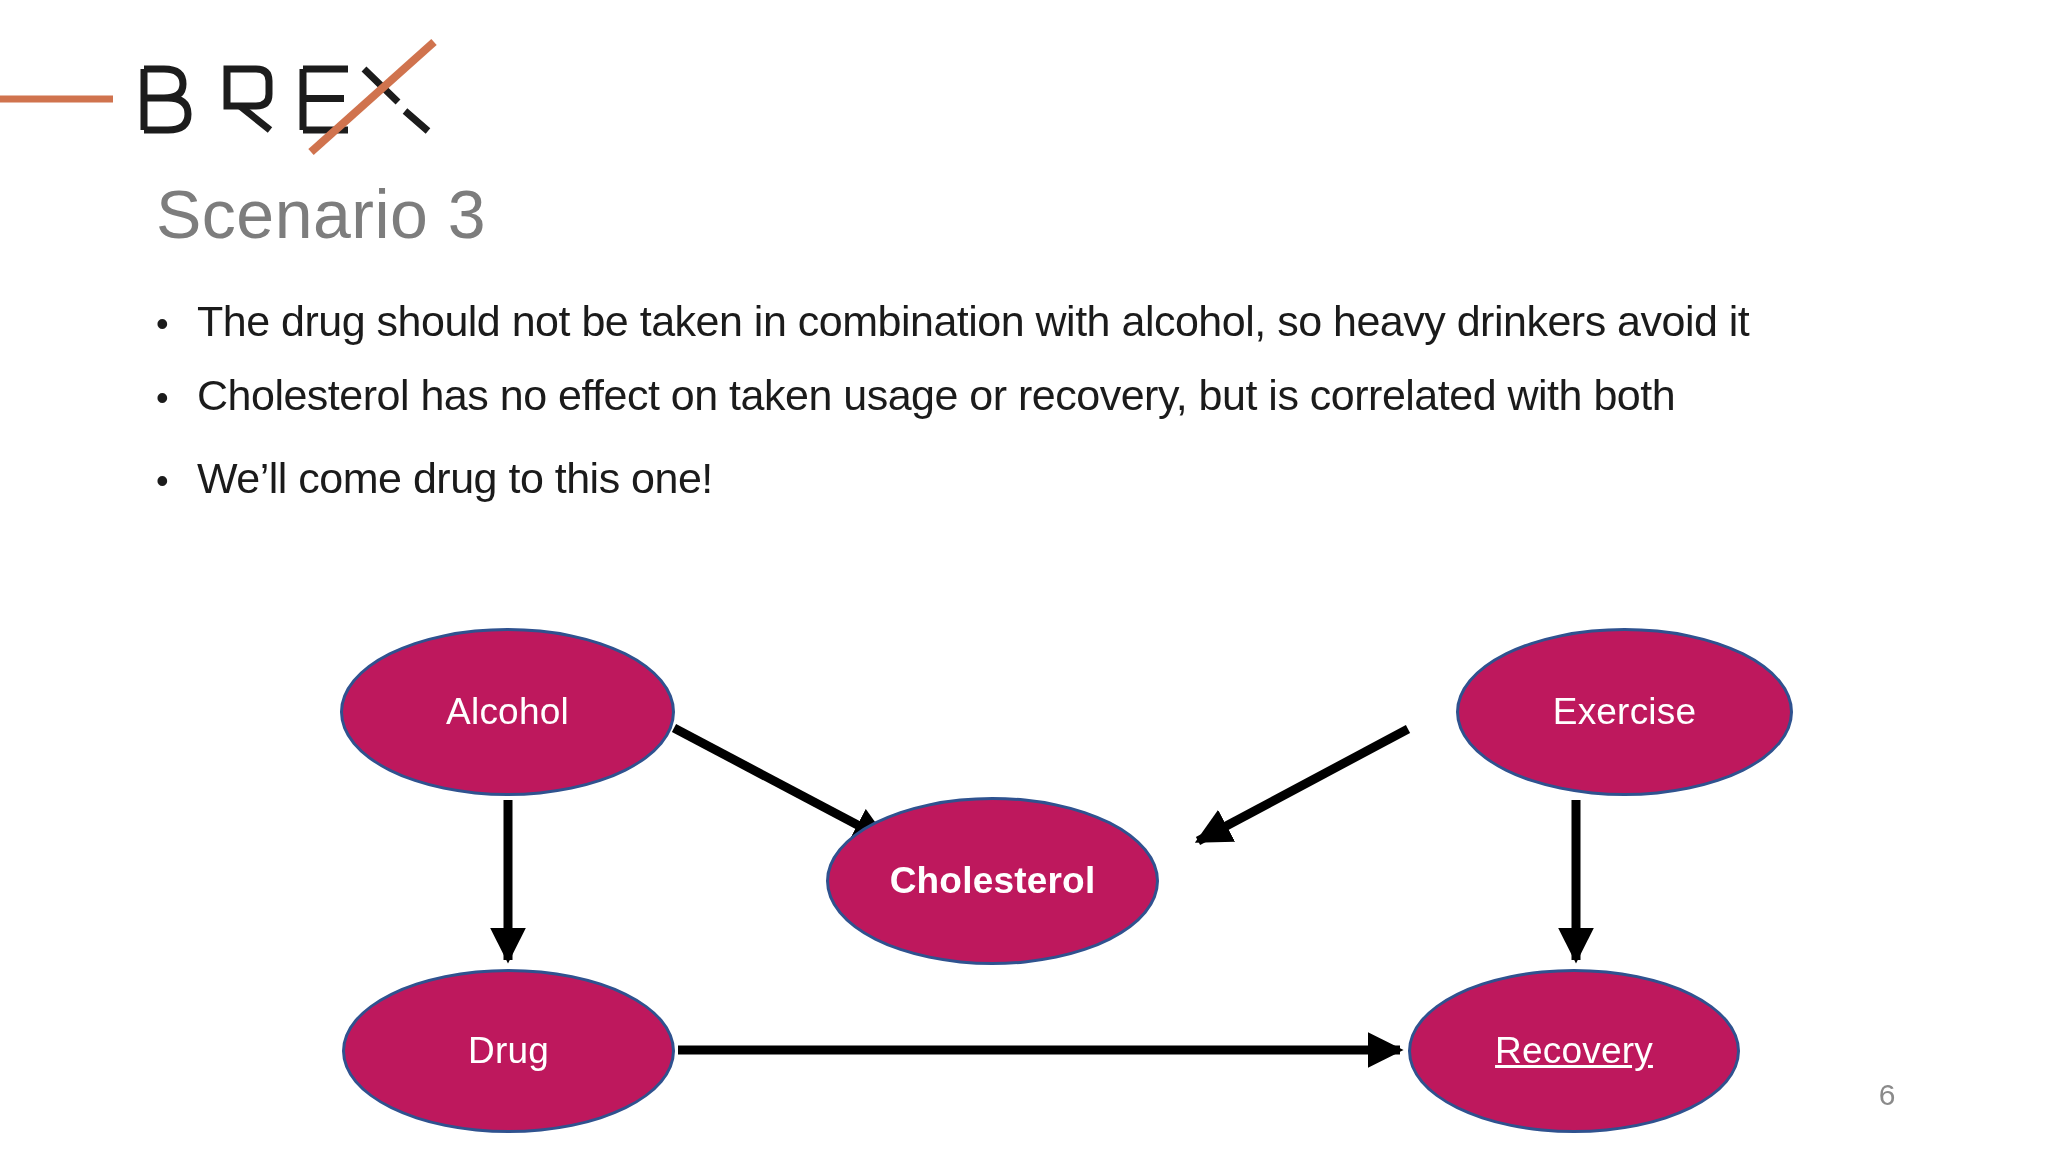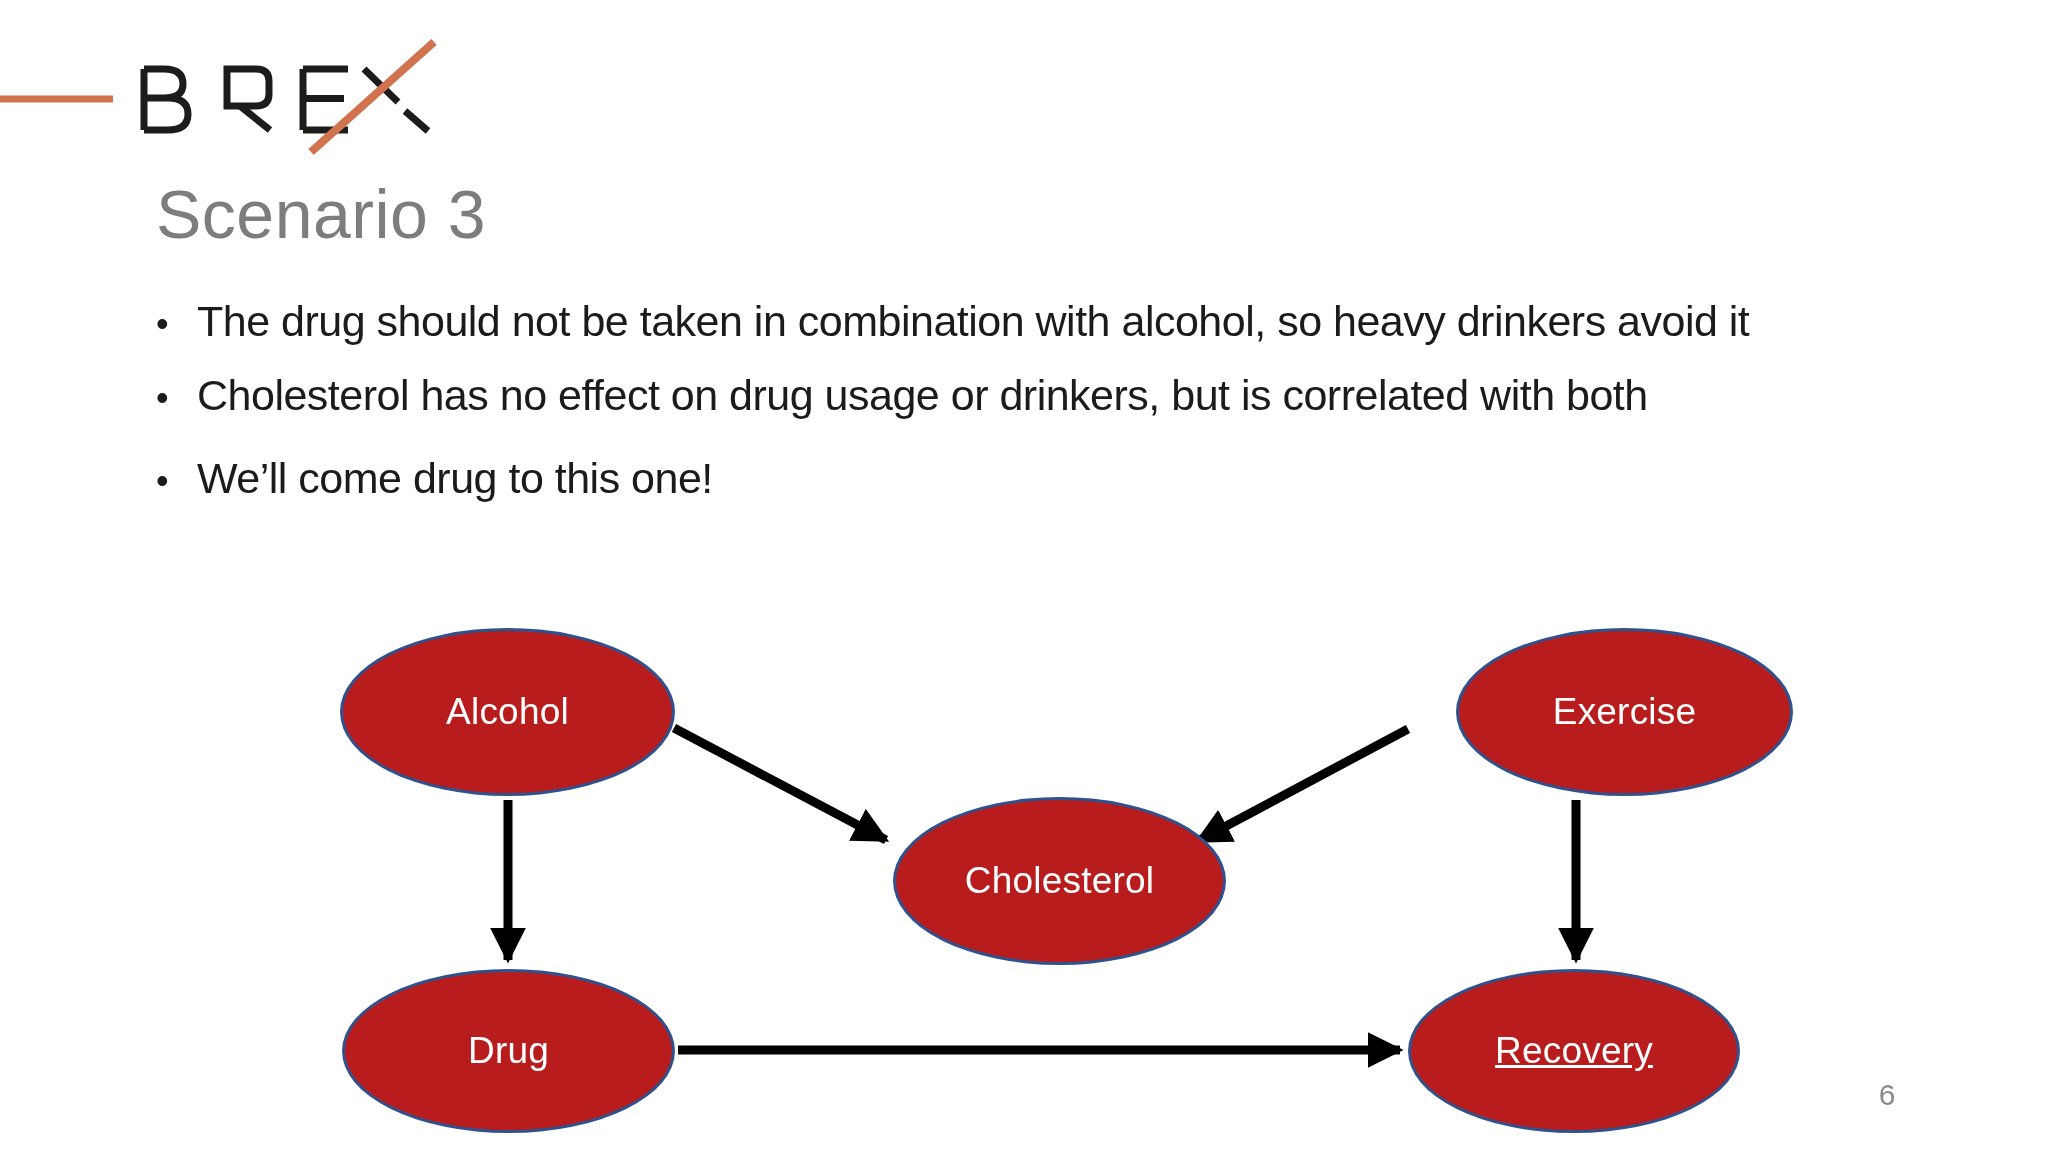--- a/index.html
+++ b/index.html
@@ -126,7 +126,7 @@
   </div>
   <div class="bullet-row bullet-2">
     <span class="marker">•</span>
-    <span>Cholesterol has no effect on drug usage or drinkers, but is correlated with both</span>
+    <span>Cholesterol has no effect on taken usage or recovery, but is correlated with both</span>
   </div>
   <div class="bullet-row bullet-3">
     <span class="marker">•</span>

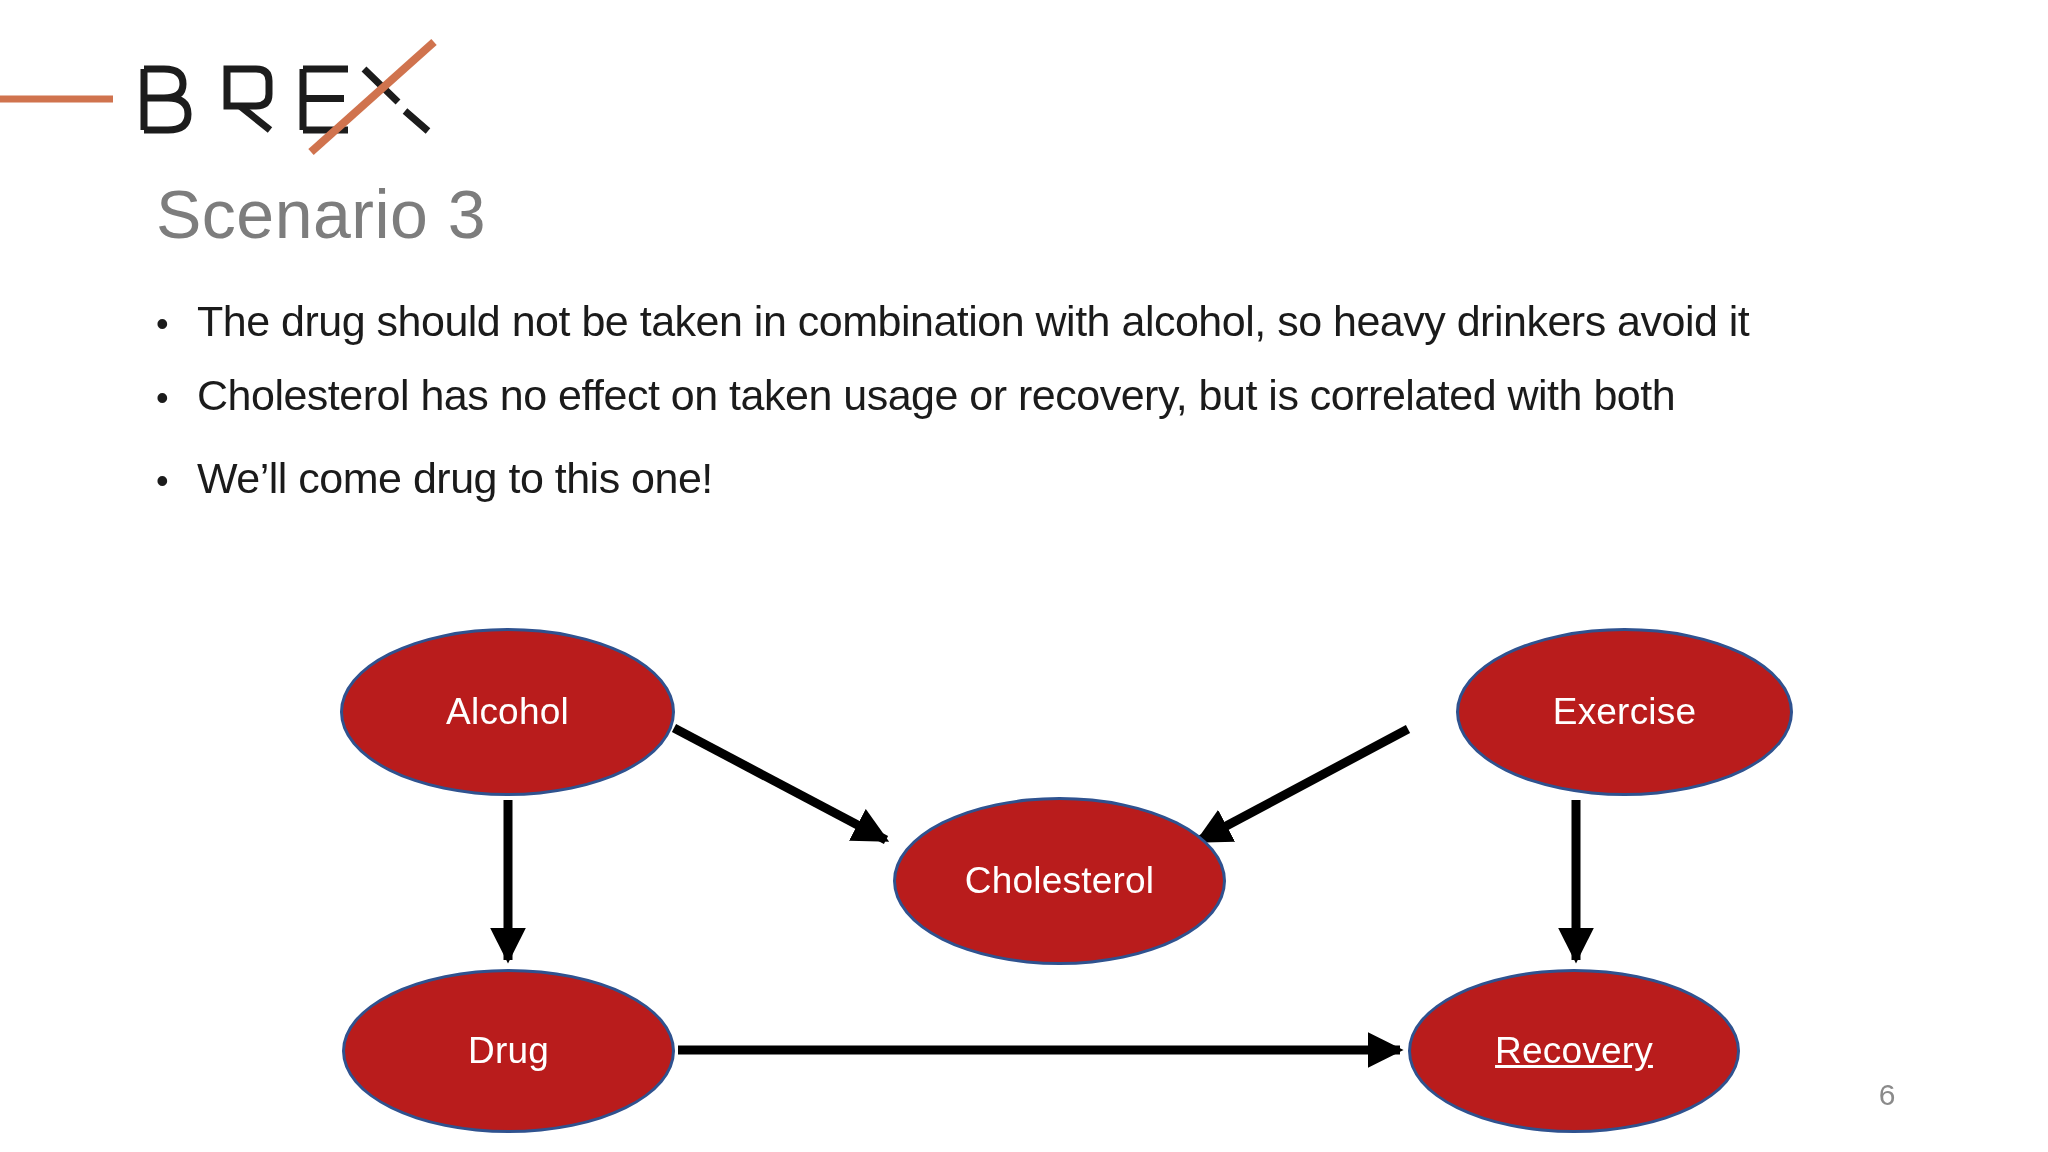--- a/index.html
+++ b/index.html
@@ -71,7 +71,7 @@
   .node {
     position: absolute;
     border-radius: 50%;
-    background: #b91c1c;
+    background: #be185d;
     border: 3px solid #2f528f;
     box-sizing: border-box;
     display: flex;

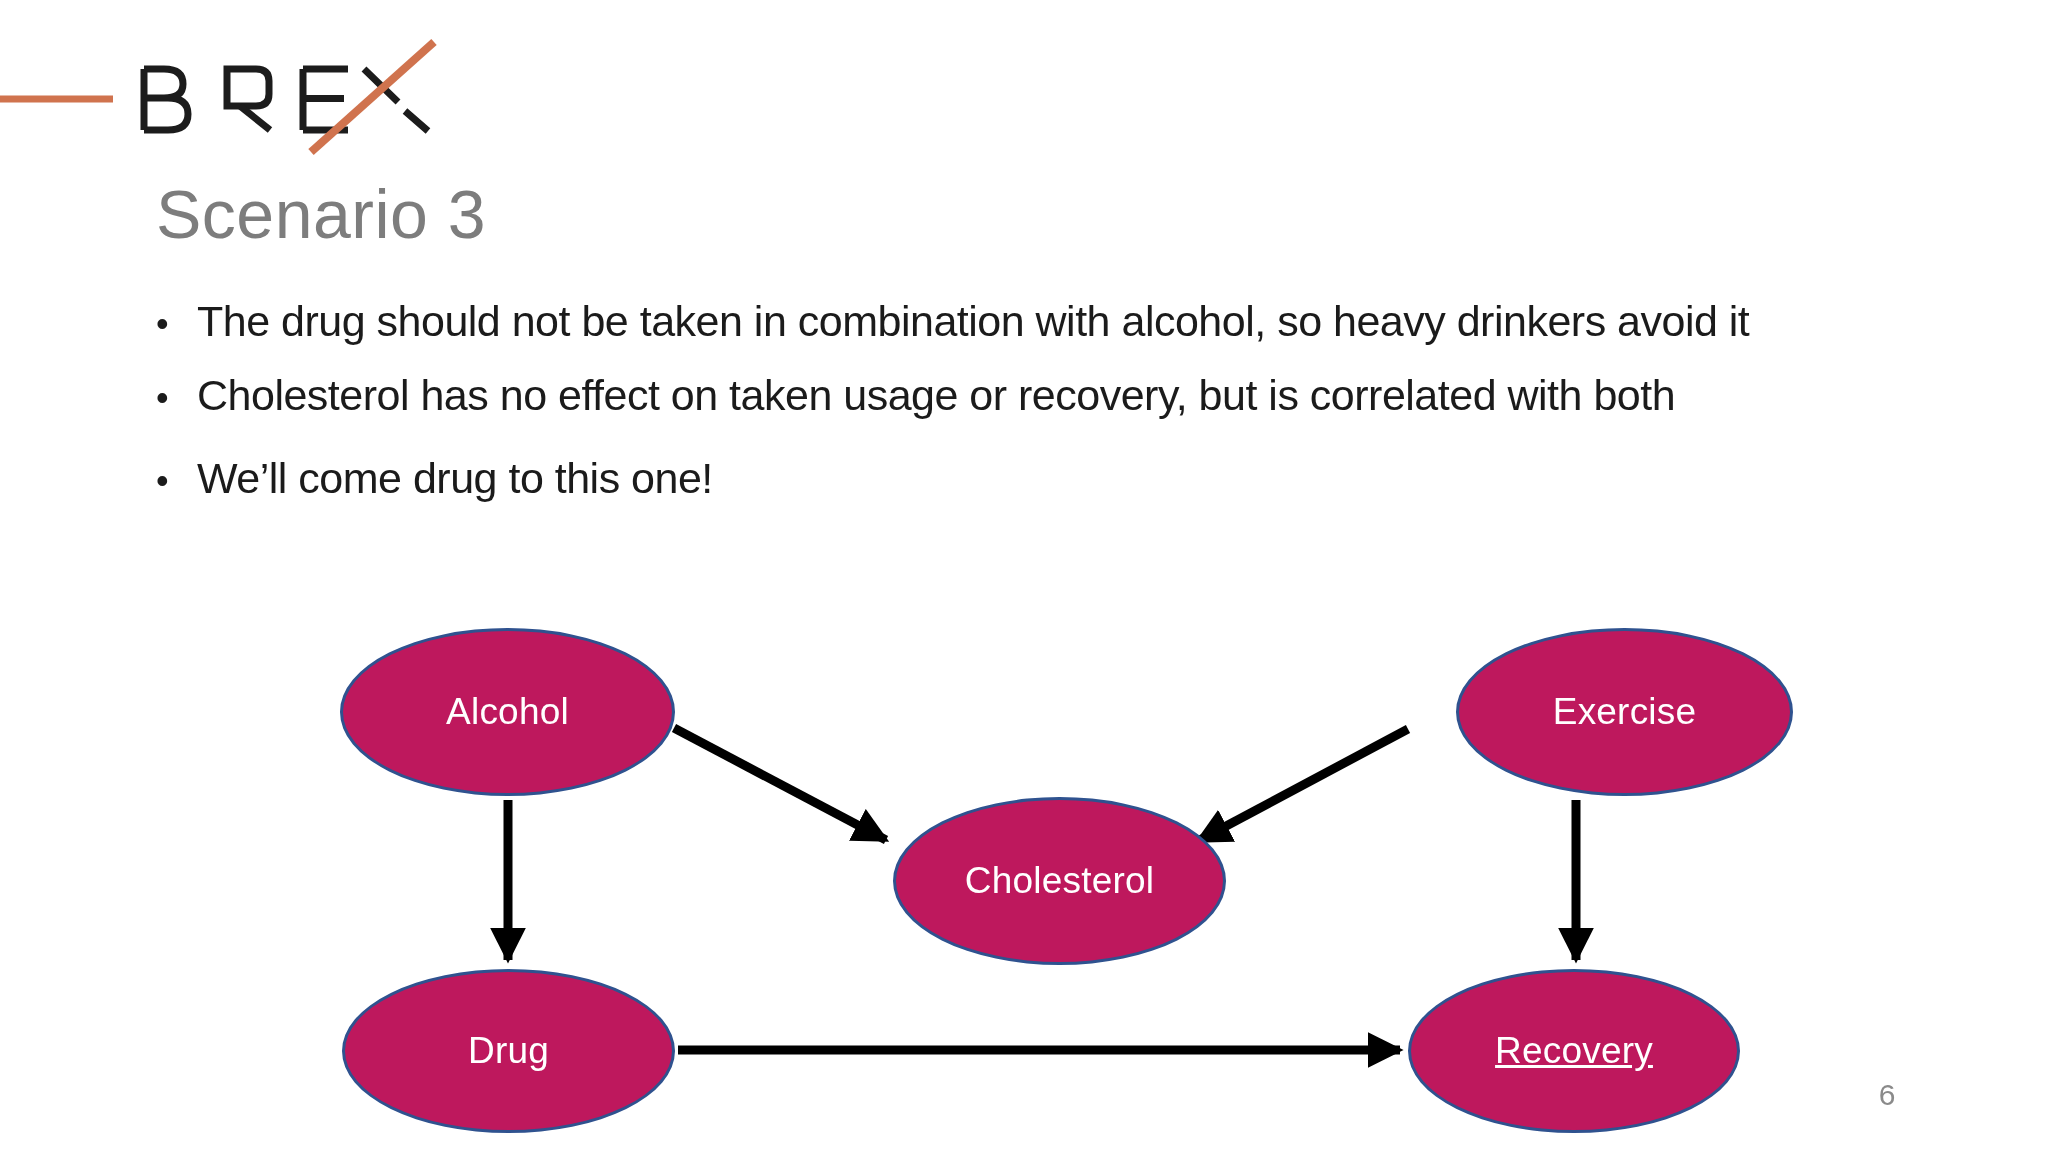--- a/index.html
+++ b/index.html
@@ -83,7 +83,7 @@
   }
   .node-alcohol     { left: 340px;  top: 628px; width: 335px; height: 168px; }
   .node-exercise    { left: 1456px; top: 628px; width: 337px; height: 168px; }
-  .node-cholesterol { left: 893px;  top: 797px; width: 333px; height: 168px; }
+  .node-cholesterol { left: 826px;  top: 797px; width: 333px; height: 168px; font-weight: bold; }
   .node-drug        { left: 342px;  top: 969px; width: 333px; height: 164px; text-align: center; }
   .node-recovery    { left: 1408px; top: 969px; width: 332px; height: 164px; text-decoration: underline; }
 

